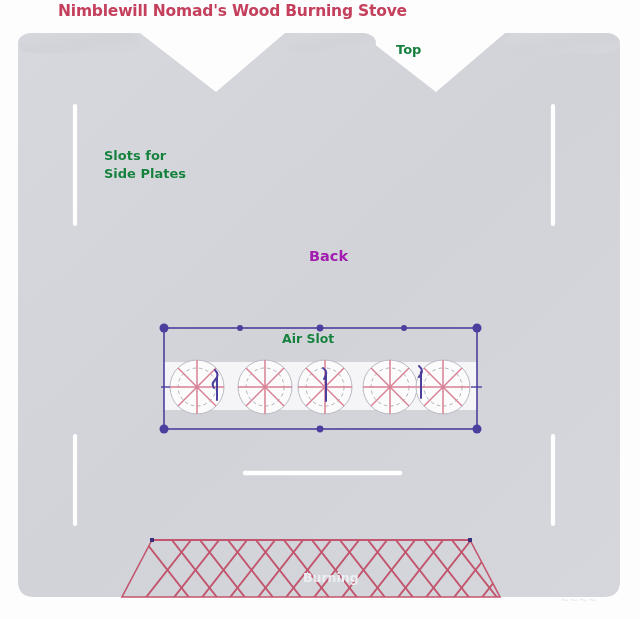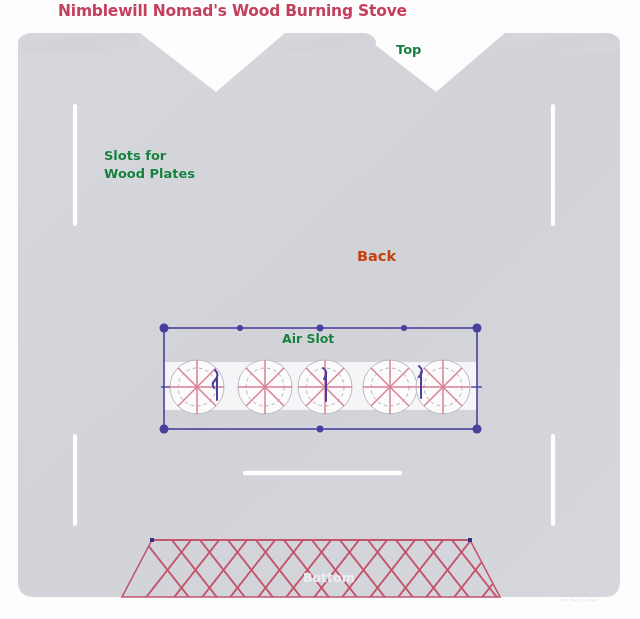--- a/index.html
+++ b/index.html
@@ -265,7 +265,7 @@
 
   <div class="lbl lbl-white lbl-slots">
     <div>Slots for</div>
-    <div>Wood Plates</div>
+    <div>Side Plates</div>
   </div>
 
   <div class="lbl lbl-red lbl-back">Back</div>

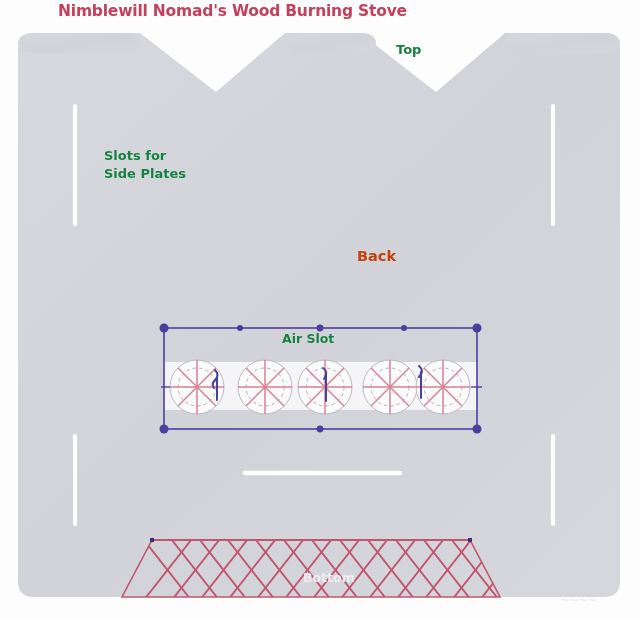--- a/index.html
+++ b/index.html
@@ -49,8 +49,7 @@
     text-shadow: 0 0 1px rgba(255,255,255,0.55);
   }
   .lbl-red {
-    color: #c2410c;
-    margin-left: 48px;
+    color: #a21caf;
   }
   .lbl-top       { left: 396px; top: 42px;  font-size: 13px; }
   .lbl-slots     { left: 104px; top: 147px; font-size: 13px; line-height: 18px; }

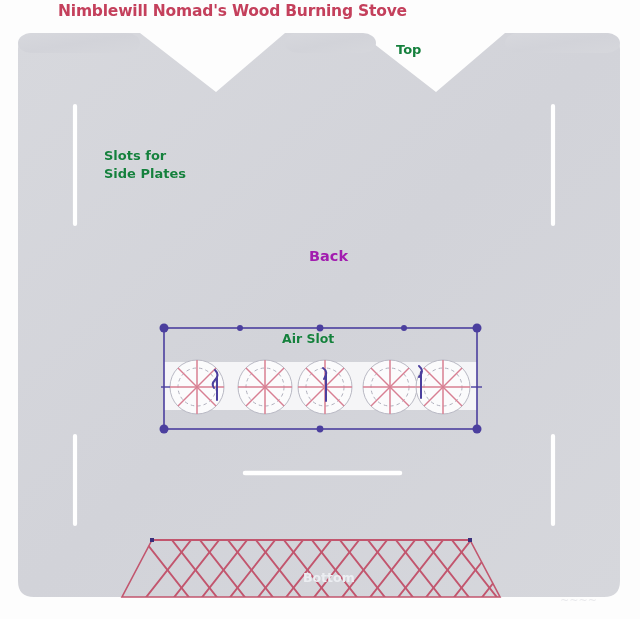--- a/index.html
+++ b/index.html
@@ -272,7 +272,7 @@
   <div class="lbl lbl-white lbl-airslot">Air Slot</div>
 
 
-  <div class="lbl lbl-bottom">Bottom</div>
+  <div class="lbl lbl-bottom">Burning</div>
 
 </div>
 

